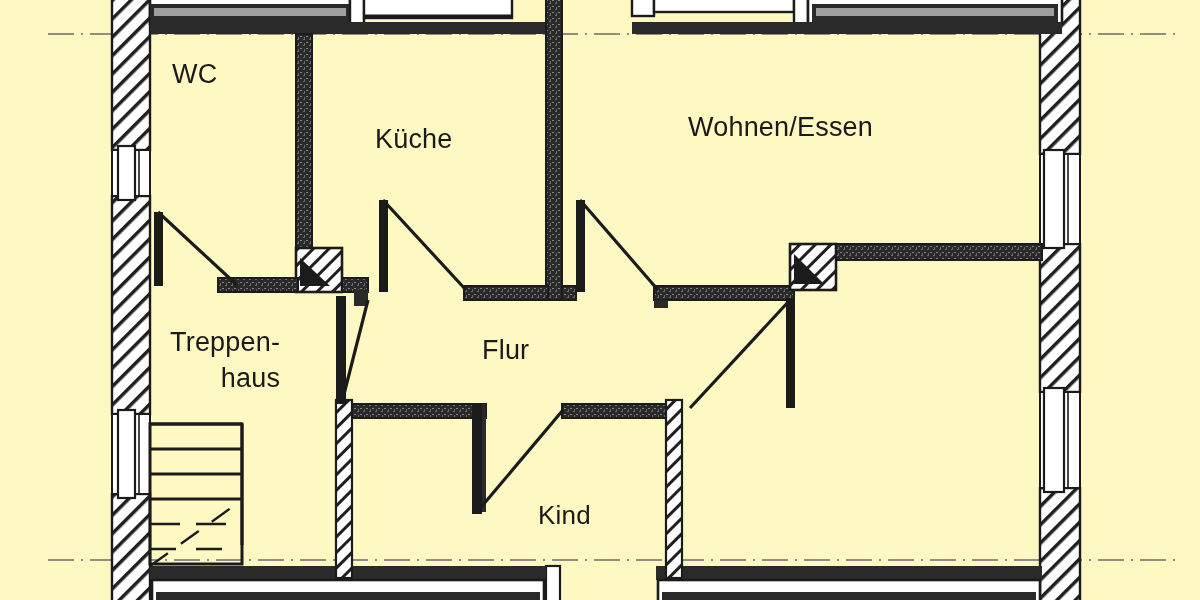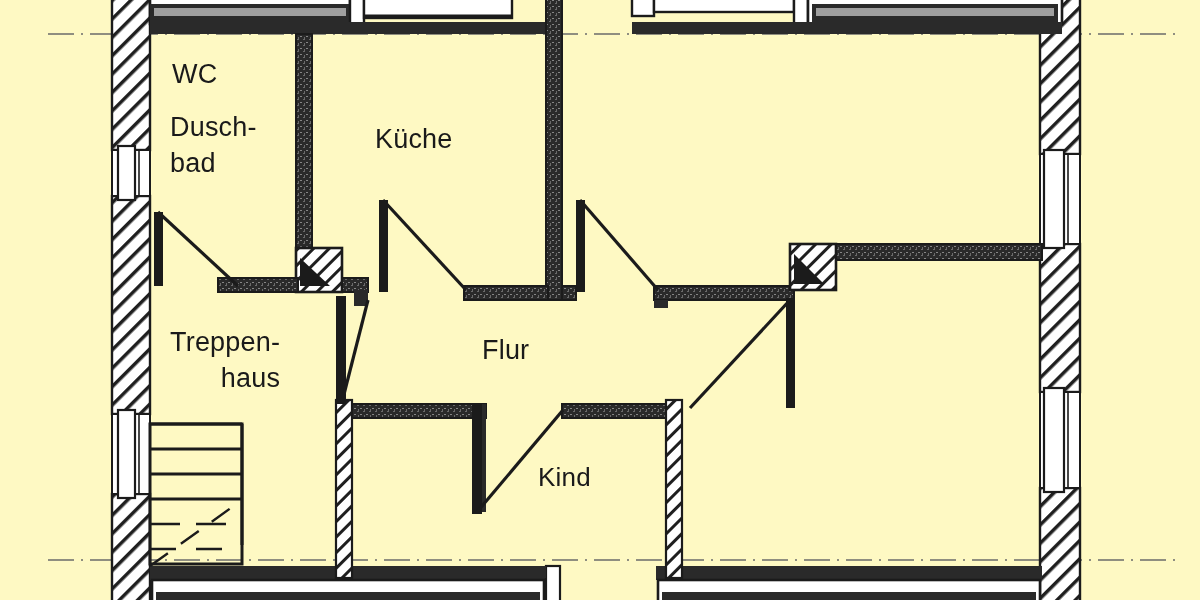--- a/index.html
+++ b/index.html
@@ -243,7 +243,6 @@
 
   <div class="room-label" style="left:172px; top:57px;">WC</div>
 
-  <div class="room-label" style="left:170px; top:110px;"><span>Dusch-</span><br><span>bad</span></div>
 
   <div class="room-label" style="left:375px; top:110px;margin-top:12px;">Küche</div>
 

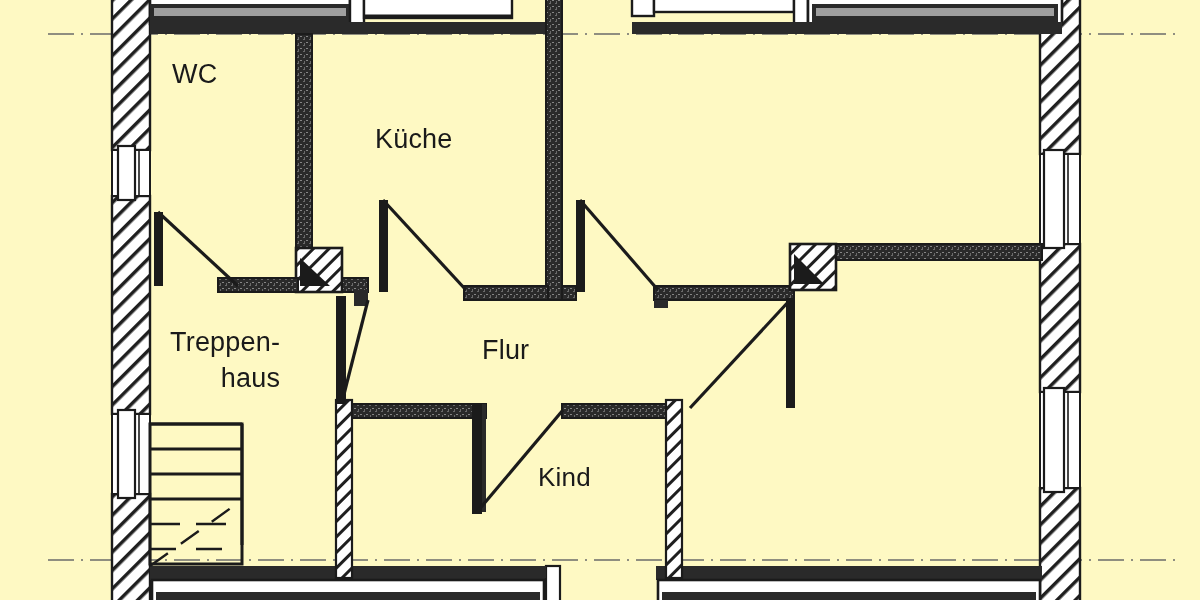--- a/index.html
+++ b/index.html
@@ -246,6 +246,7 @@
 
   <div class="room-label" style="left:375px; top:110px;margin-top:12px;">Küche</div>
 
+  <div class="room-label" style="left:688px; top:110px;">Wohnen/Essen</div>
 
   <div class="room-label" style="left:170px; top:325px;text-align:right;"><span>Treppen-</span><br><span>haus</span></div>
 

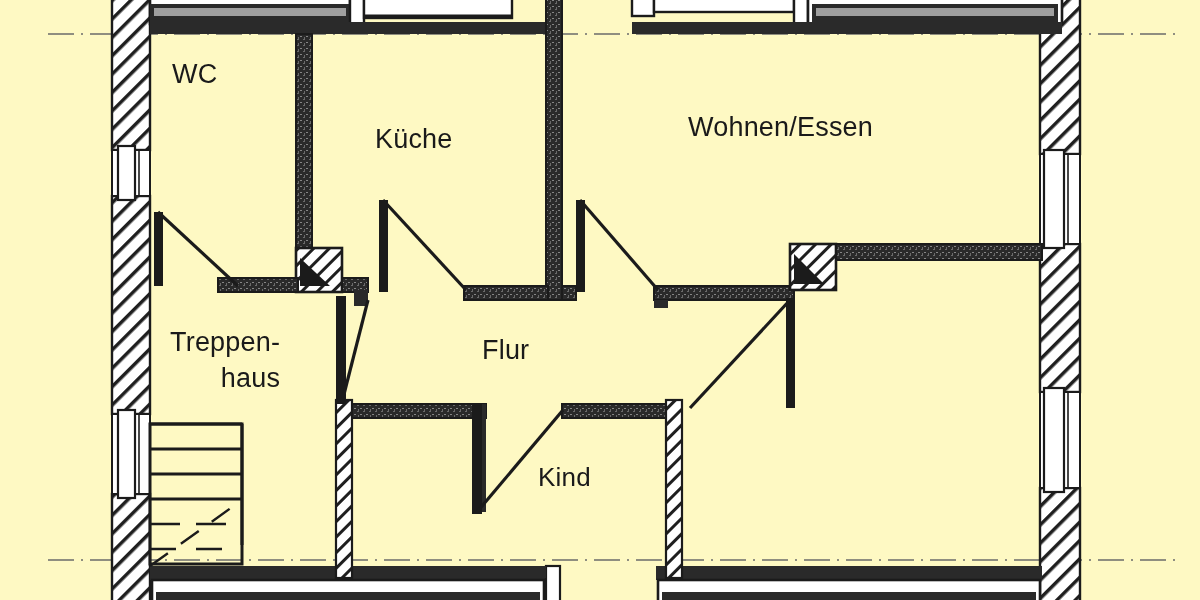--- a/index.html
+++ b/index.html
@@ -253,7 +253,7 @@
   <div class="room-label" style="left:482px; top:333px;">Flur</div>
 
 
-  <div class="room-label small" style="left:538px; top:460px;">Kind</div>
+  <div class="room-label small" style="left:538px; top:498px;">Kind</div>
 
 </div>
 

